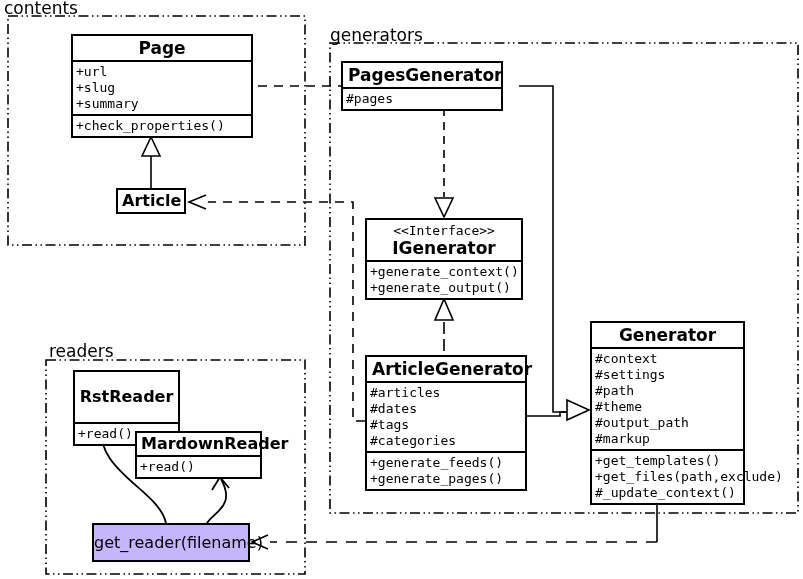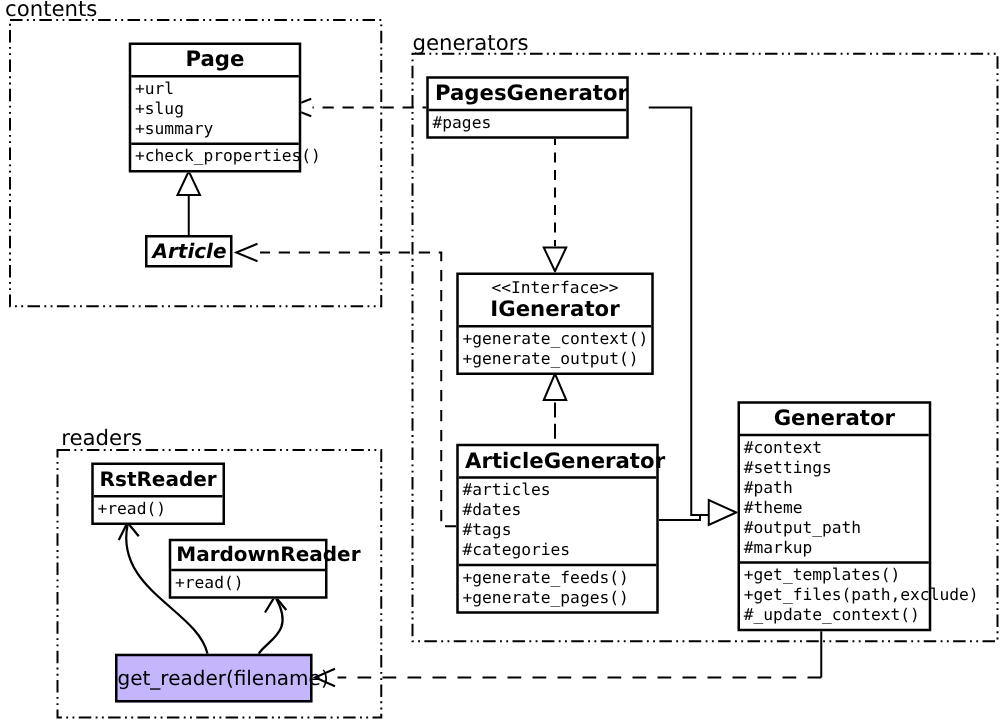--- a/index.html
+++ b/index.html
@@ -99,7 +99,7 @@
   <div class="pkg-label" style="left:330px; top:28px;">generators</div>
   <div class="pkg-label" style="left:49px; top:344px;">readers</div>
 
-  <div class="cls" style="left:71px; top:34px; width:138px;margin-left:32px;">
+  <div class="cls" style="left:71px; top:34px; width:182px;">
     <div class="title">Page</div>
     <div class="sec">
       <div class="mline">+url</div>

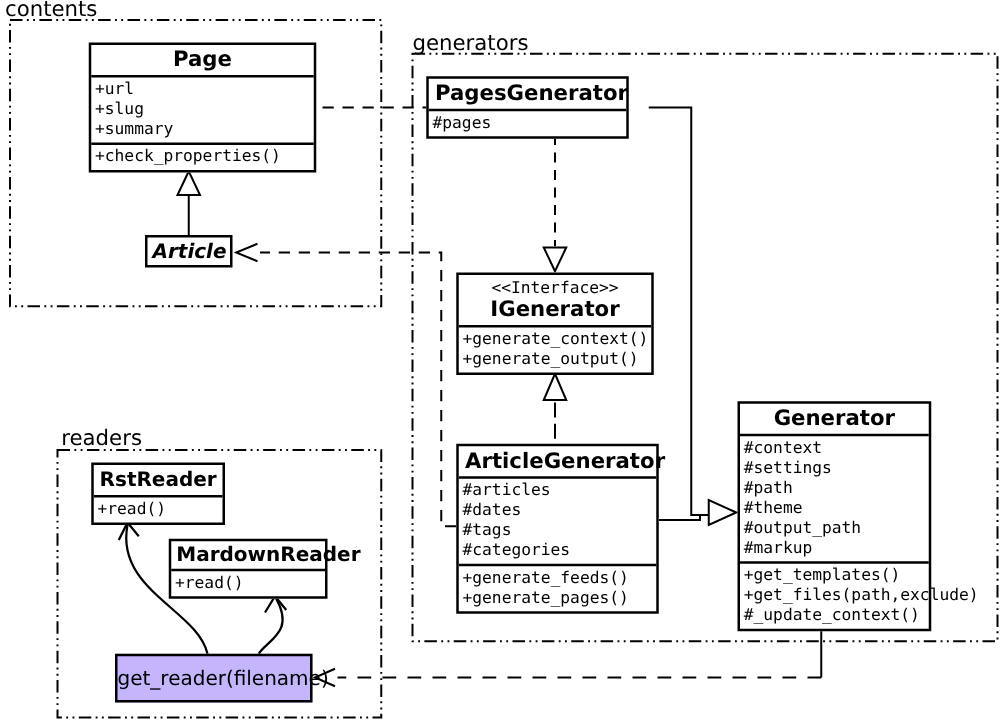--- a/index.html
+++ b/index.html
@@ -111,7 +111,7 @@
     </div>
   </div>
 
-  <div class="cls" style="left:116px; top:188px; width:70px;font-style:italic;">
+  <div class="cls" style="left:116px; top:188px; width:70px;">
     <div class="title" style="font-size:16px; padding:1px 4px;">Article</div>
   </div>
 

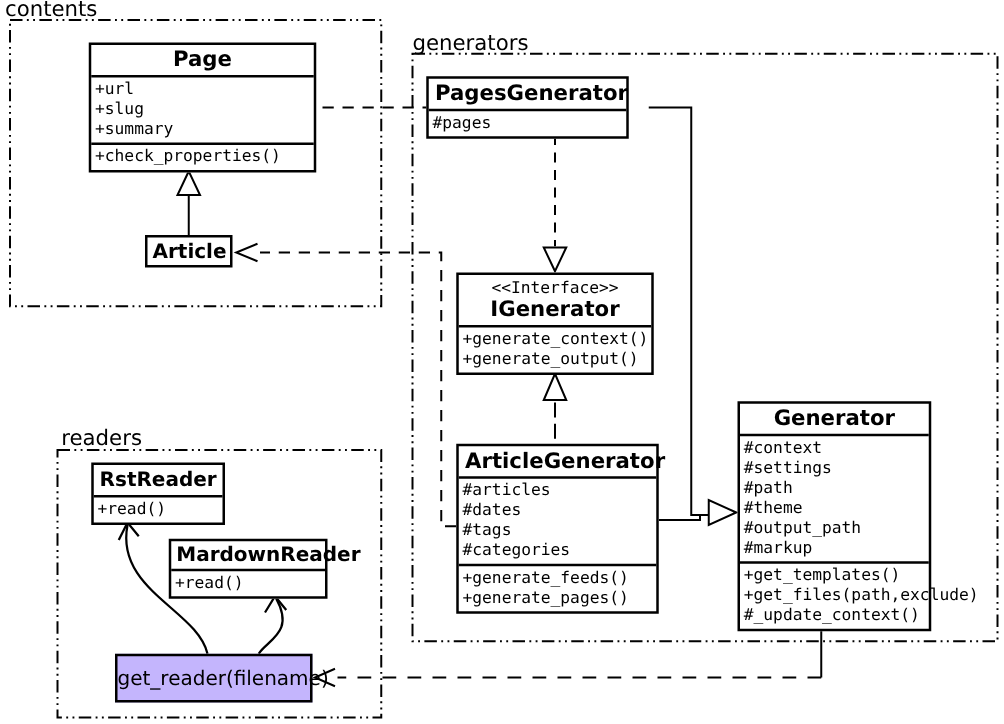--- a/index.html
+++ b/index.html
@@ -165,7 +165,7 @@
   </div>
 
   <div class="cls" style="left:73px; top:370px; width:107px;">
-    <div class="title" style="font-size:16px; padding:2px 4px;">RstReader</div>
+    <div class="title" style="font-size:16px; padding:15px 4px;">RstReader</div>
     <div class="sec">
       <div class="mline">+read()</div>
     </div>

